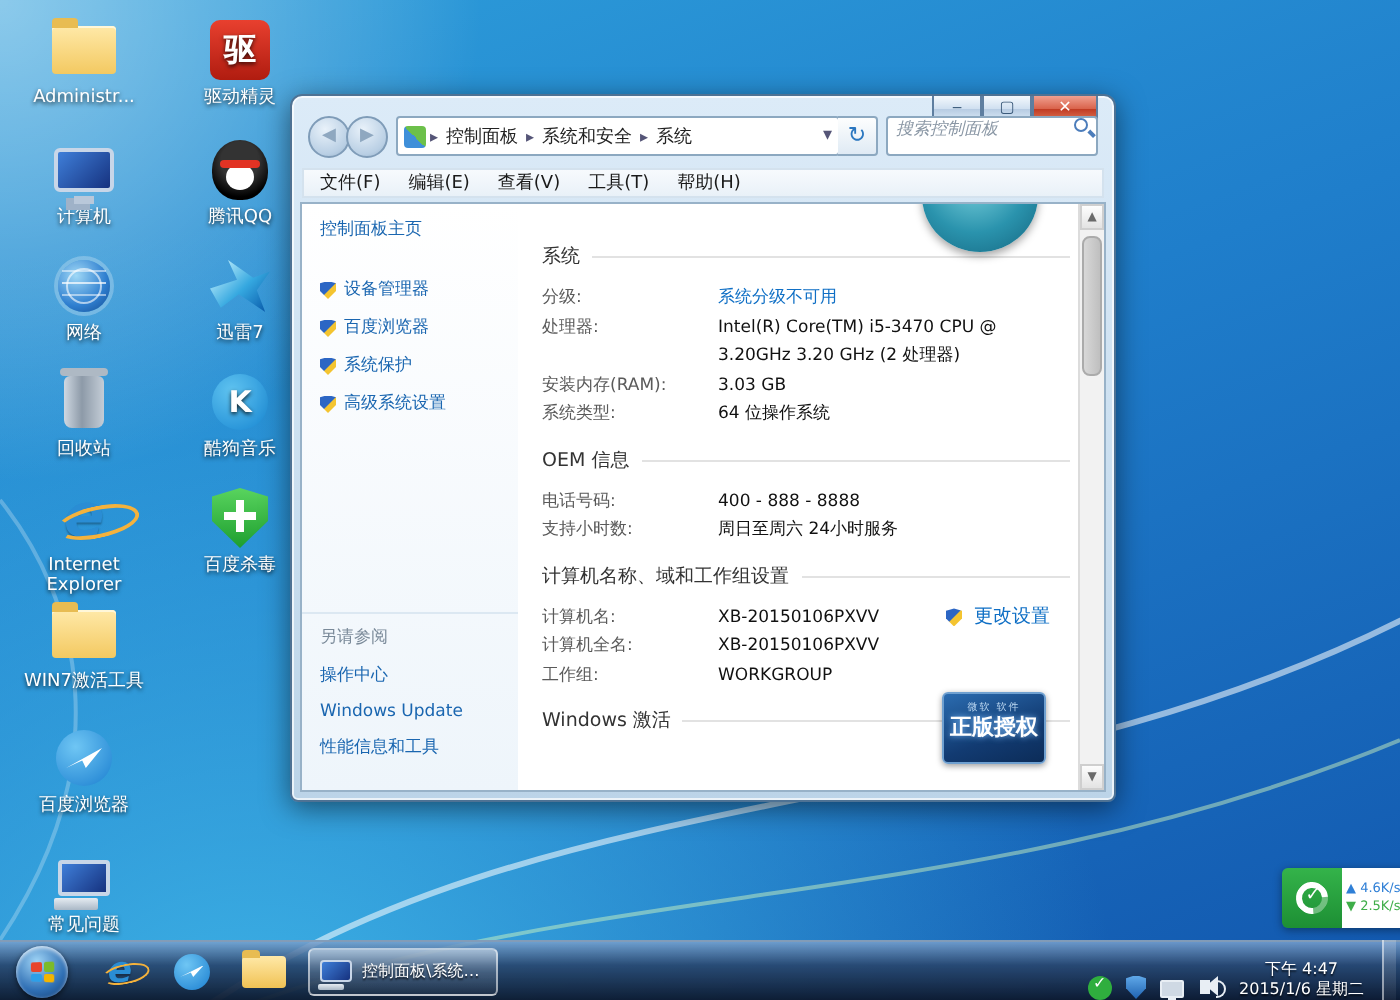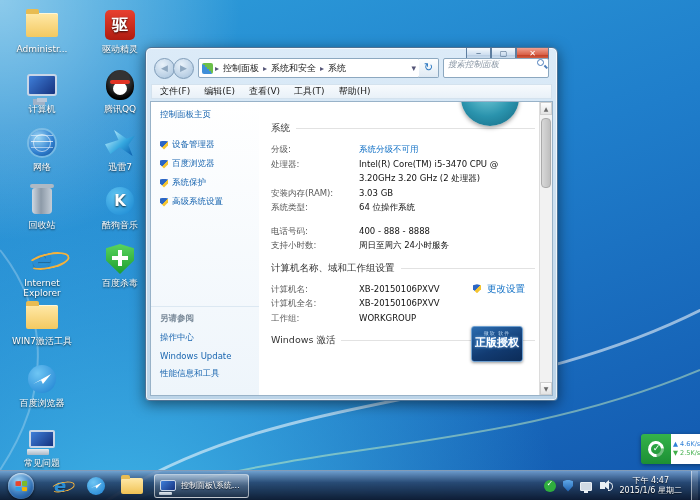--- a/index.html
+++ b/index.html
@@ -318,6 +318,10 @@
       </div>
 
       <div class="sectionblock">
+        <div class="sechdr">
+            <span>OEM 信息</span>
+            <span class="rule"></span>
+          </div>
         <div class="row">
             <span class="lab">电话号码:</span>
             <span class="val">400 - 888 - 8888</span>

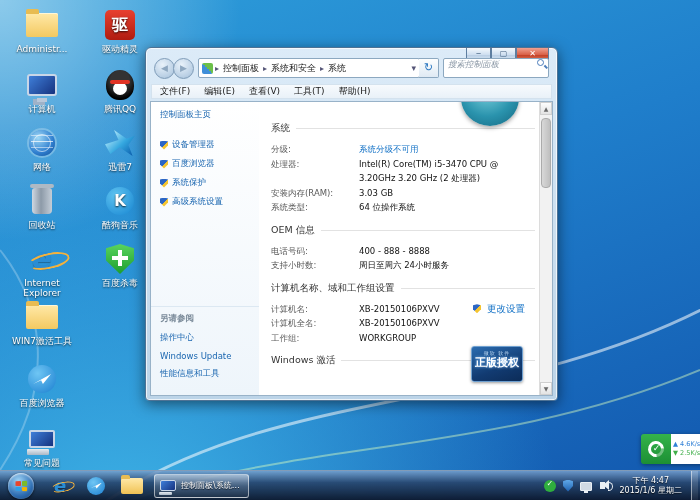--- a/index.html
+++ b/index.html
@@ -74,7 +74,7 @@
   .task { display:flex; align-items:center; gap:4px; margin-bottom:7px; color:#1a66b0; }
   .miniShield { width:8px; height:9px; flex:none; background:linear-gradient(135deg,#2c66c4 48%,#f4c430 52%); clip-path:polygon(50% 0,100% 12%,100% 55%,50% 100%,0 55%,0 12%); }
   .seealso { position:absolute; left:0; right:0; bottom:8px; padding:6px 0 0 9px; border-top:1px solid #dce8f2; }
-  .seealso .hdr { color:#7a8a99; margin-bottom:7px;font-weight:bold; }
+  .seealso .hdr { color:#7a8a99; margin-bottom:7px; }
   .seealso .itm { color:#1a66b0; margin-bottom:7px; }
   .content { flex:1; position:relative; padding:20px 4px 0 12px; overflow:hidden; }
   .sphere { position:absolute; top:-32px; left:202px; width:58px; height:56px; border-radius:50%;

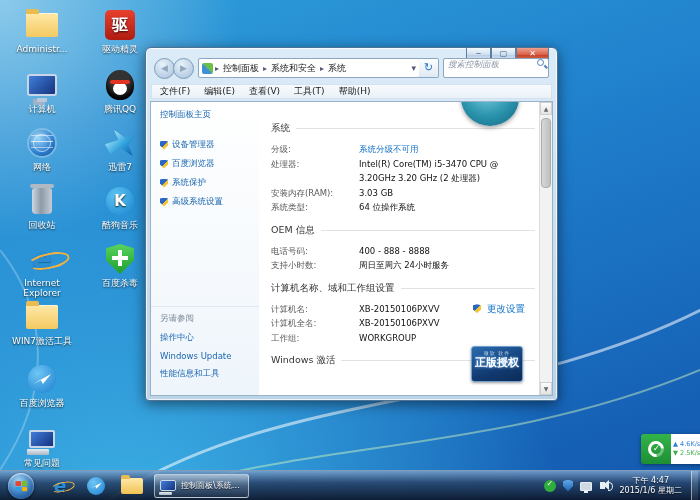--- a/index.html
+++ b/index.html
@@ -118,7 +118,7 @@
              color:#fff; font-size:8px; text-shadow:0 1px 1px rgba(0,0,0,.8); }
   .taskbtn .pc2 { width:16px; height:11px; border-width:1px; flex:none; } .taskbtn .pc2:after { left:-2px; bottom:-5px; width:13px; height:3px; }
   .taskbtn .txt { white-space:nowrap; overflow:hidden; text-overflow:ellipsis; }
-  .tray { margin-left:auto; display:flex; align-items:center; gap:5px; padding-right:2px; height:100%; }
+  .tray { margin-left:auto; display:flex; align-items:flex-end; gap:5px; padding-right:2px; height:100%; }
   .trayico { width:13px; height:13px; display:flex; align-items:center; justify-content:center; }
   .greenck { width:12px; height:12px; border-radius:50%; background:#2fae3e; position:relative; }
   .greenck:before { content:"✓"; position:absolute; left:2.5px; top:-0.5px; color:#fff; font-size:8px; }

